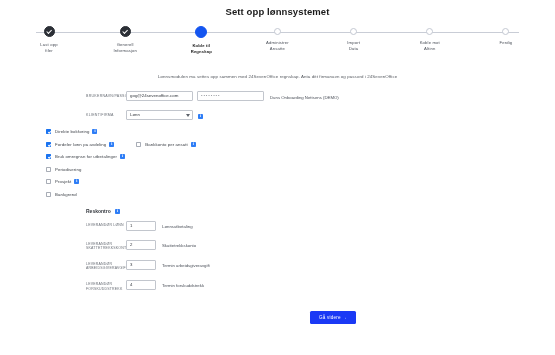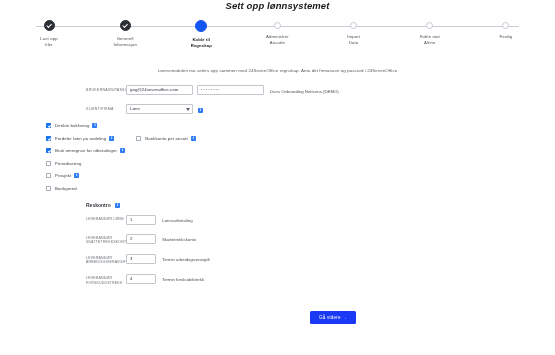--- a/index.html
+++ b/index.html
@@ -22,9 +22,8 @@
     font-size: 9.5px;
     font-weight: bold;
     color: #1a1a1a;
-    padding-top: 0;
+    padding-top: 6px;
     letter-spacing: 0.1px;
-    font-style: italic;
   }
 
   

